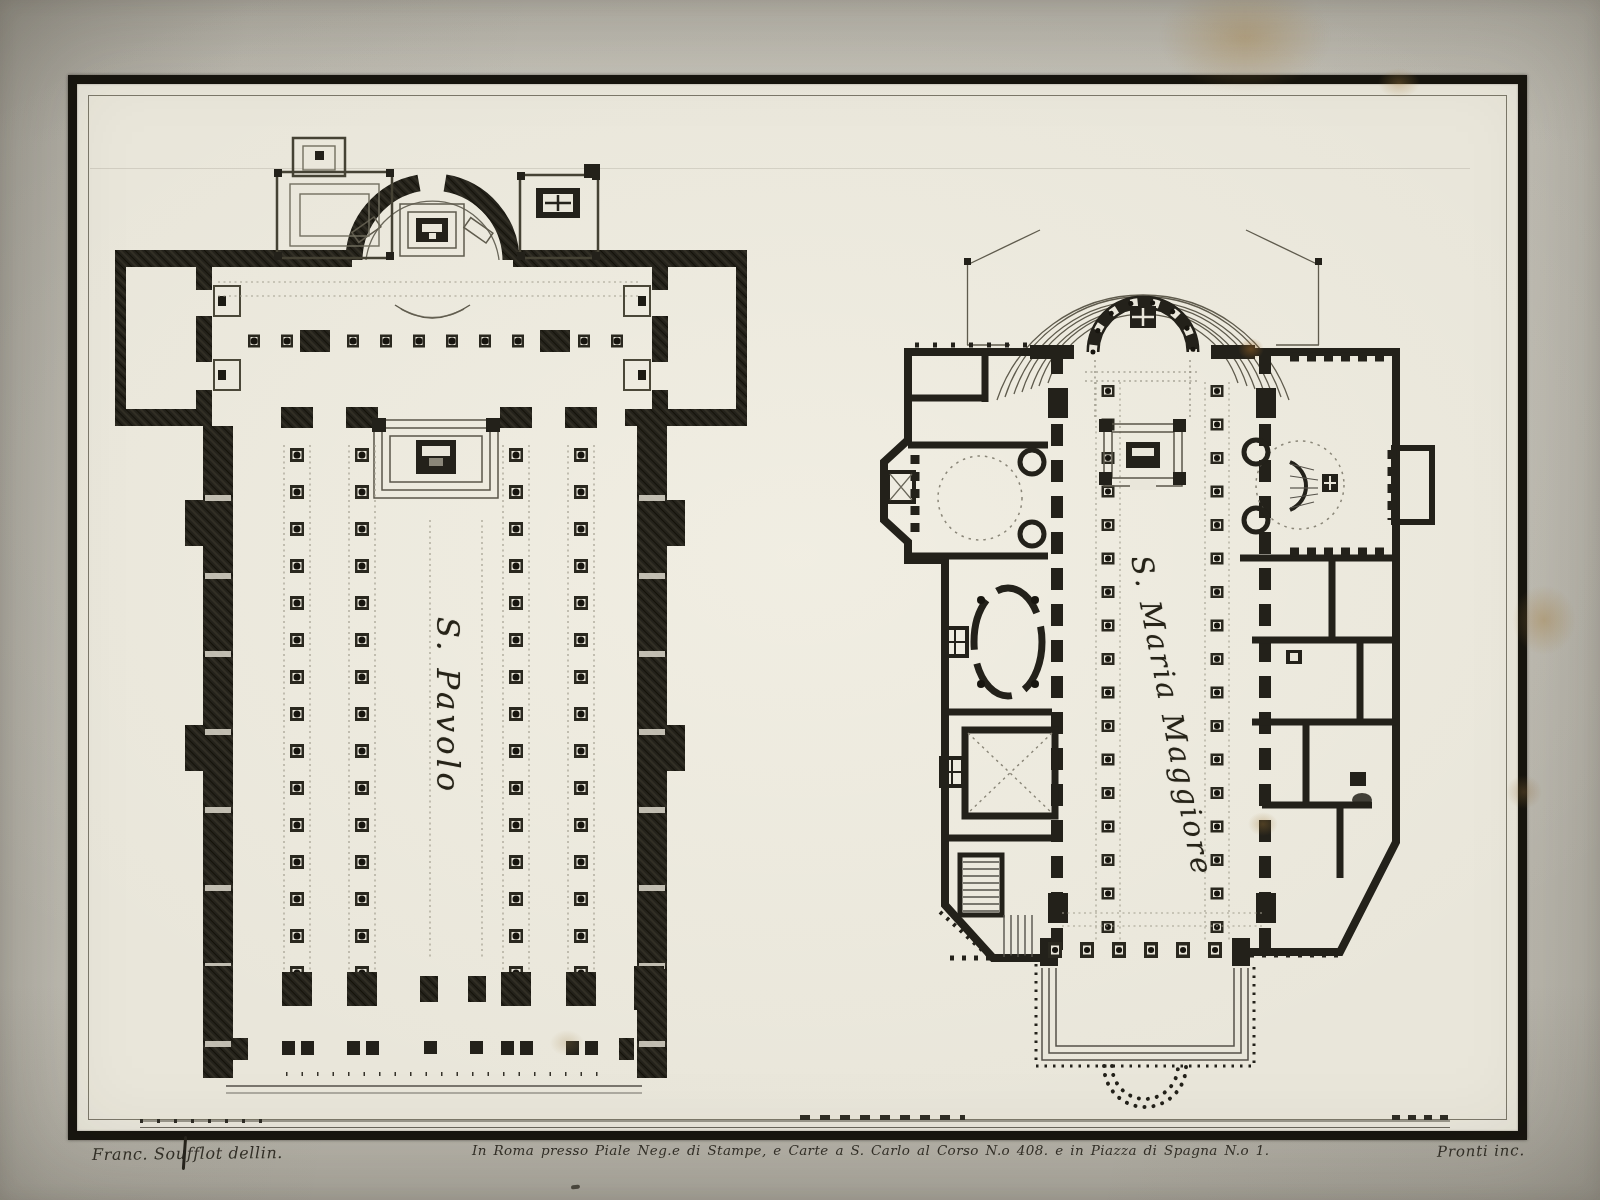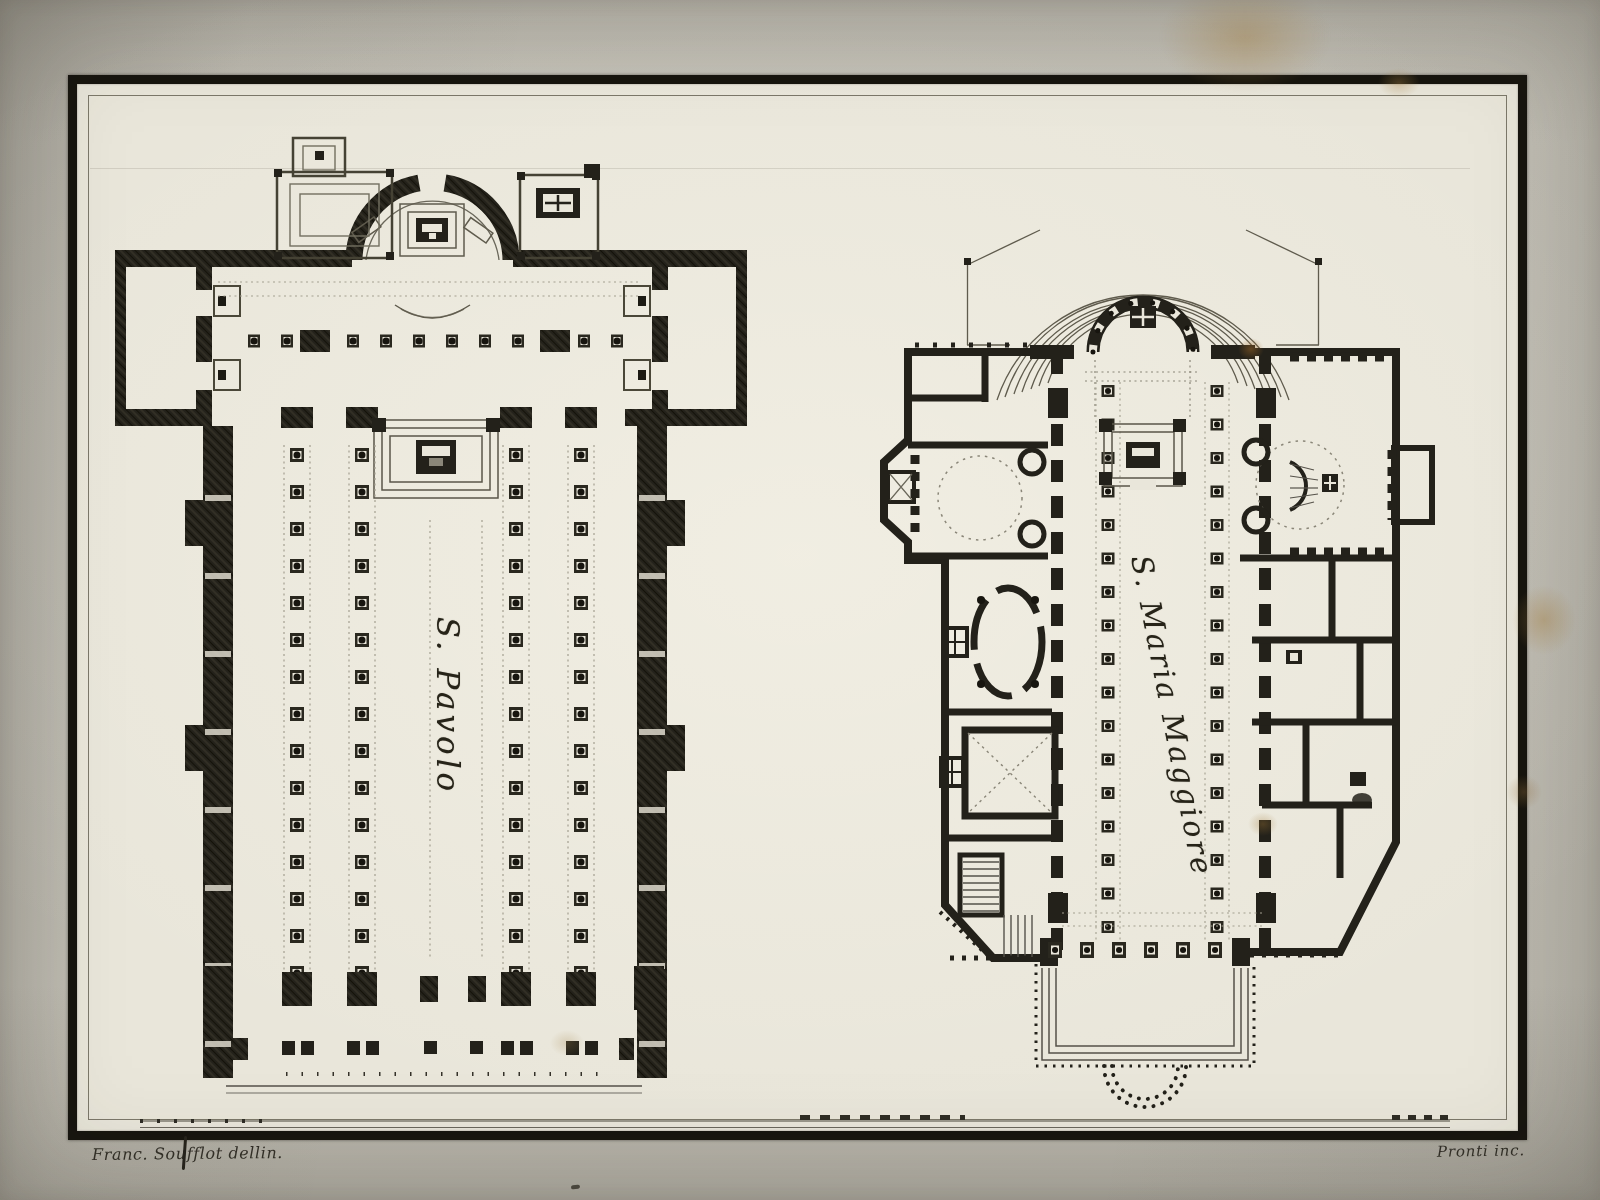--- a/index.html
+++ b/index.html
@@ -431,6 +431,7 @@
   <div class="plan-label label-smm">S. Maria  Maggiore</div>
 
   <div class="caption cap-left">Franc. Soufflot dellin.</div>
+  <div class="caption cap-center">In Roma presso  Piale Neg.e di Stampe, e Carte a S. Carlo al Corso N.o 408. e in Piazza di Spagna  N.o 1.</div>
   <div class="caption cap-right">Pronti inc.</div>
 
   <div class="stain s1"></div>

